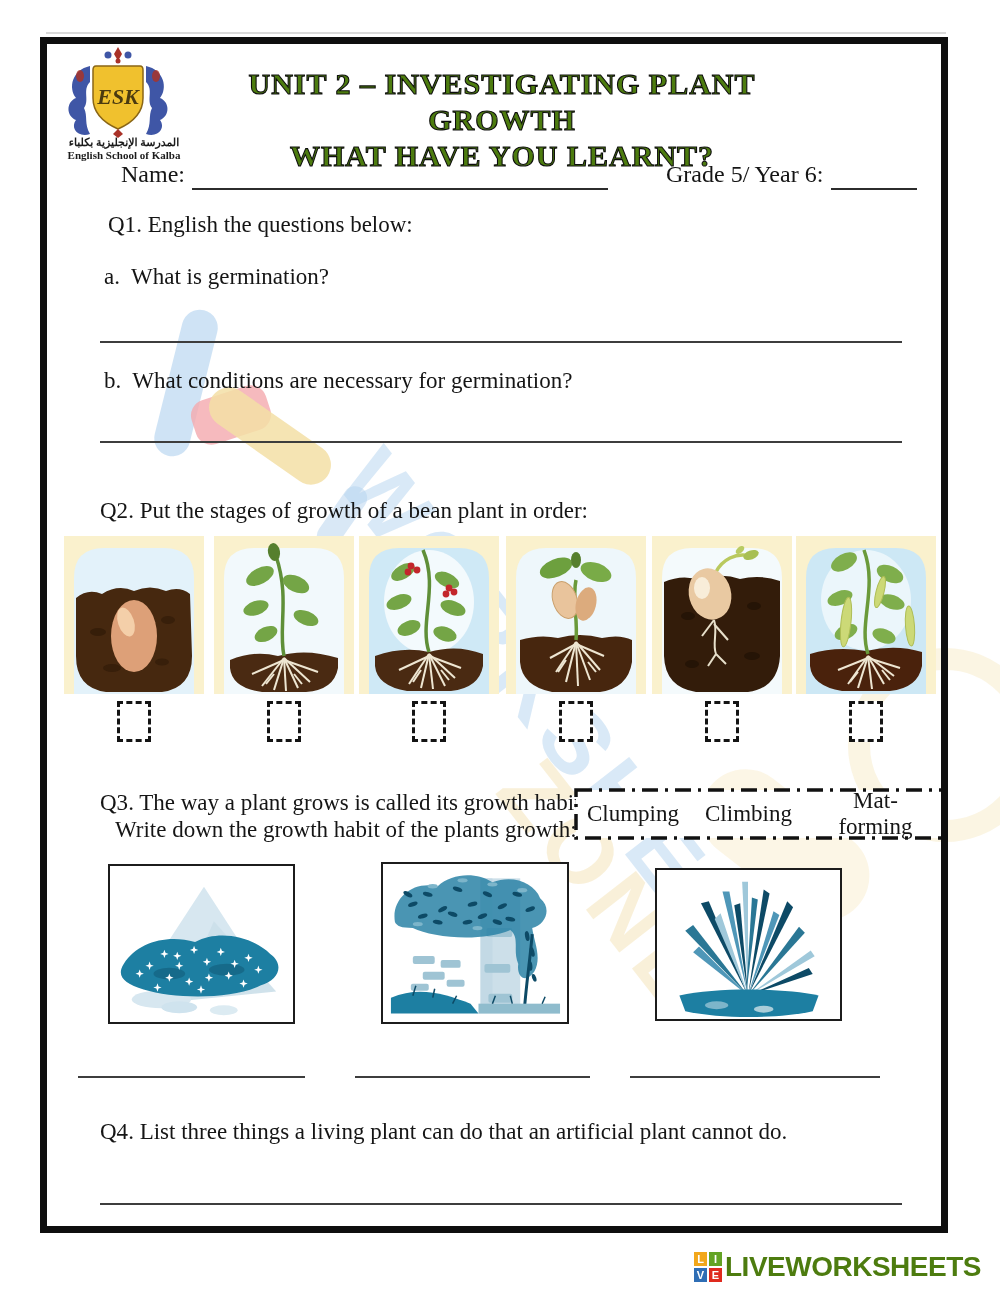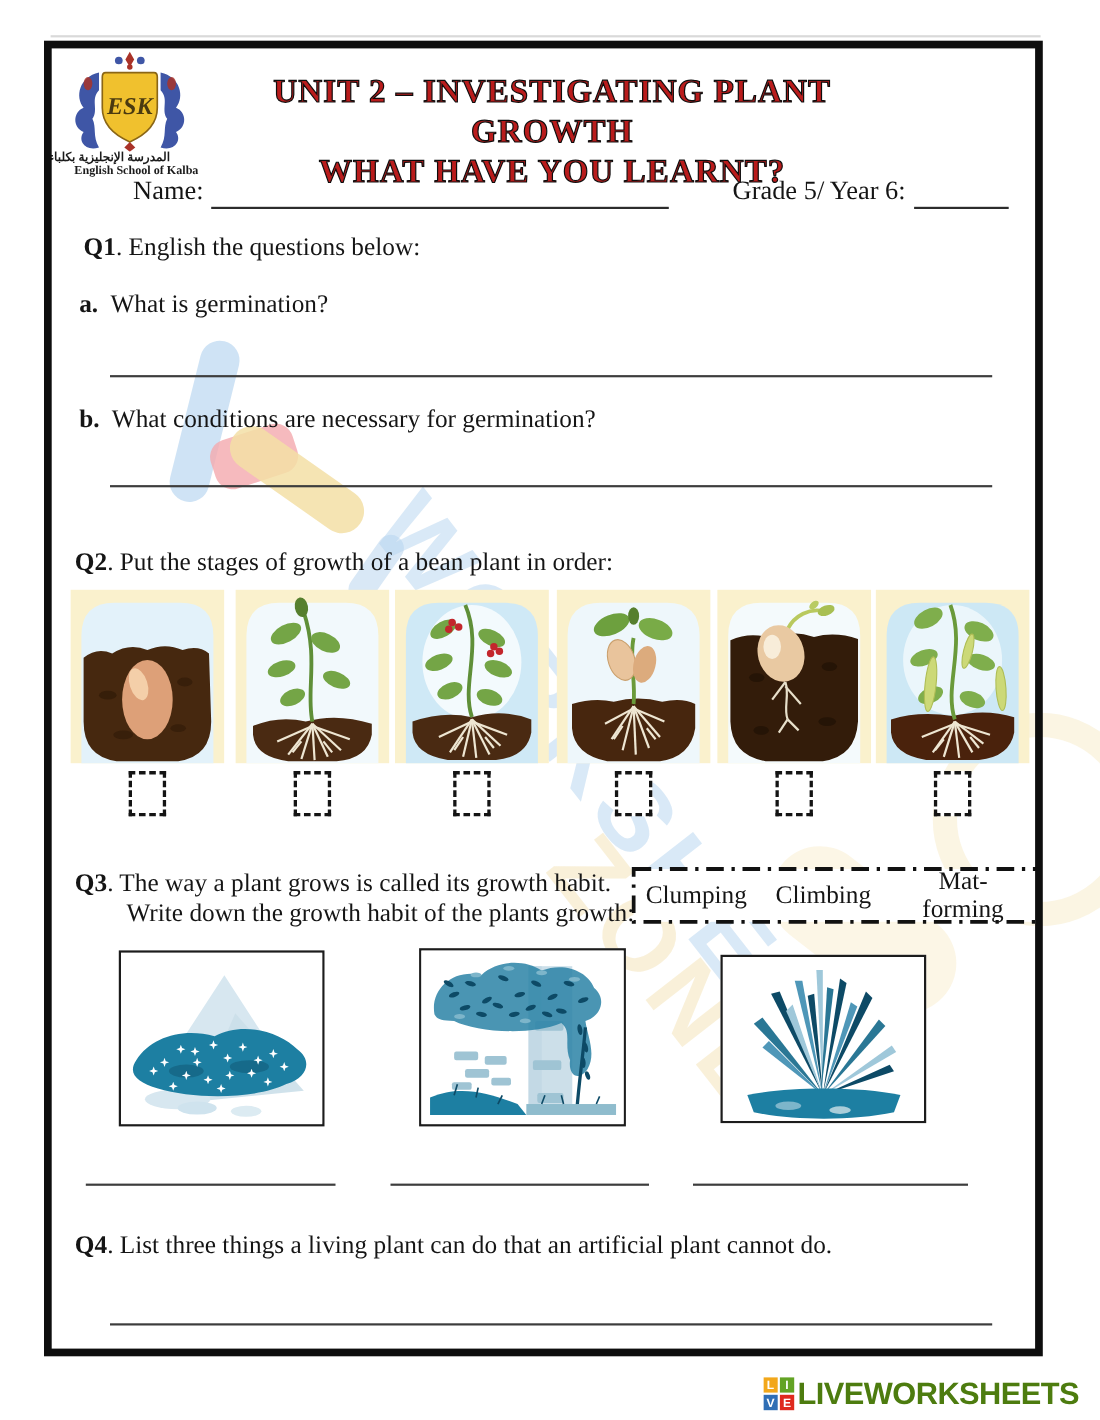--- a/index.html
+++ b/index.html
@@ -27,7 +27,7 @@
   .school-ar{position:absolute;left:44px;top:136px;width:160px;text-align:left;font-size:11px;font-weight:bold;color:#1b1b1b;z-index:1;}
   .school-en{position:absolute;left:44px;top:149px;width:160px;text-align:center;font-size:11px;font-weight:bold;color:#1b1b1b;z-index:1;}
   .title{position:absolute;left:178px;top:66px;width:648px;text-align:center;z-index:1;
-    font-size:30px;font-weight:bold;letter-spacing:1px;color:#b91c1c;
+    font-size:30px;font-weight:bold;letter-spacing:1px;color:#4d7c0f;
     -webkit-text-stroke:1.1px #0d0d0d;line-height:1.2;}
   .name-label{position:absolute;left:121px;top:161px;font-size:24px;z-index:1;}
   .name-line{position:absolute;left:192px;top:162px;width:416px;height:26px;border-bottom:2px solid #2c2c2c;z-index:1;}

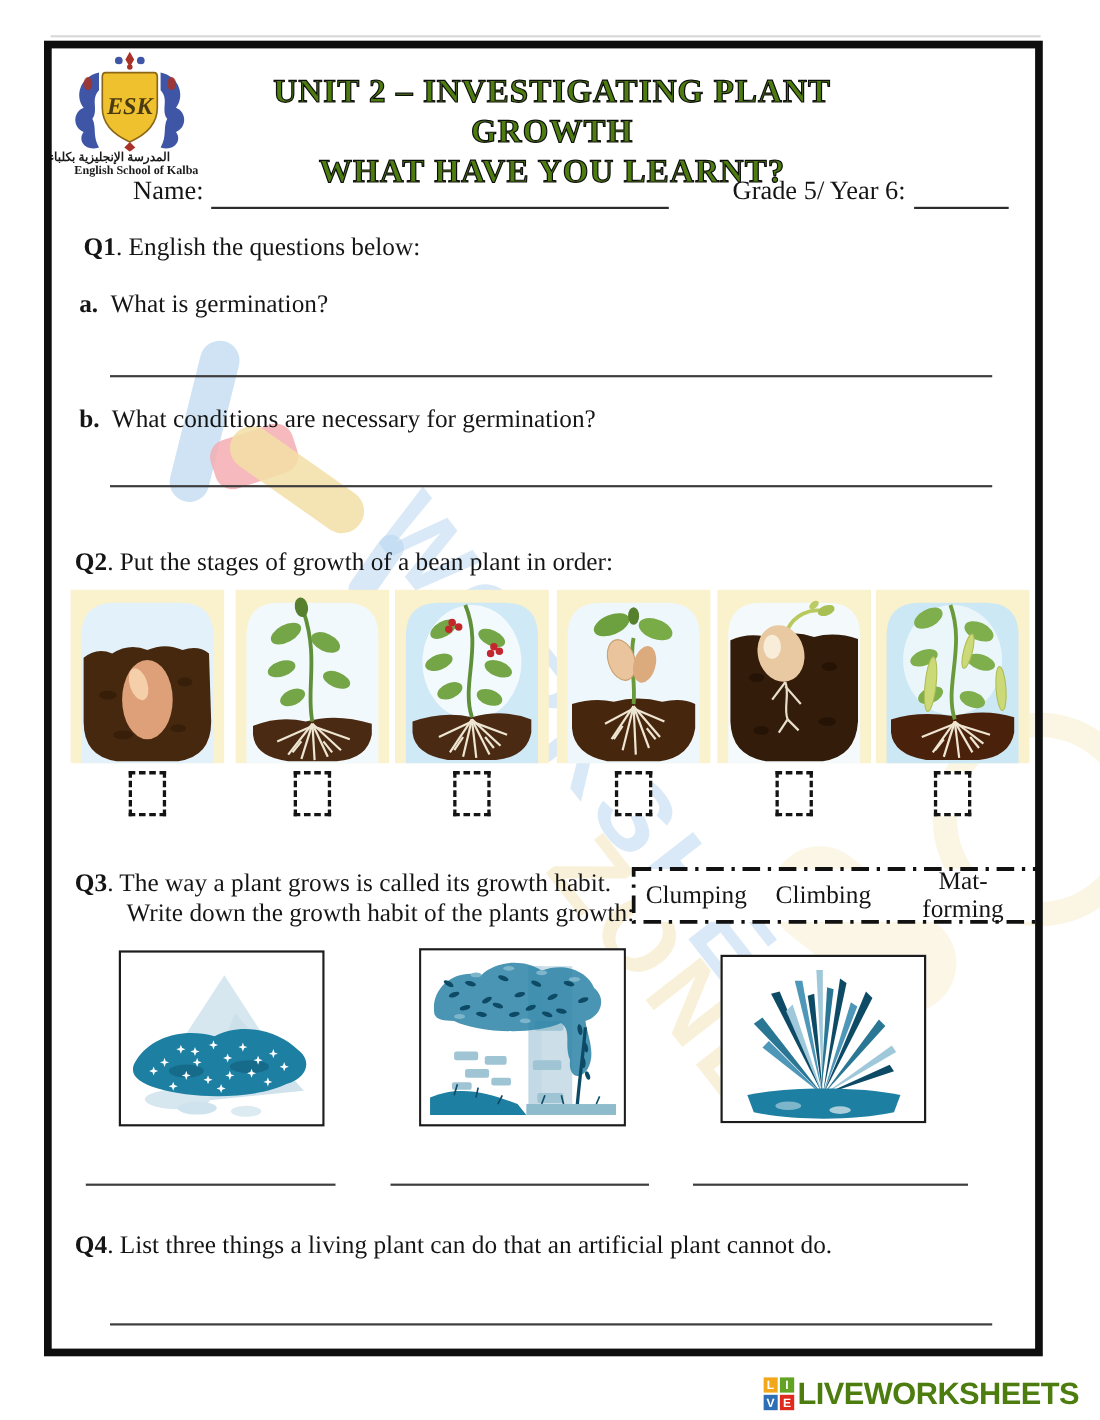--- a/index.html
+++ b/index.html
@@ -24,7 +24,7 @@
   .wm-blob{left:690px;top:800px;width:190px;height:90px;background:rgba(248,236,200,.45);border-radius:45px;transform:rotate(38deg);}
   
   .crest{position:absolute;left:58px;top:46px;z-index:1;}
-  .school-ar{position:absolute;left:44px;top:136px;width:160px;text-align:left;font-size:11px;font-weight:bold;color:#1b1b1b;z-index:1;}
+  .school-ar{position:absolute;left:44px;top:136px;width:160px;text-align:center;font-size:11px;font-weight:bold;color:#1b1b1b;z-index:1;}
   .school-en{position:absolute;left:44px;top:149px;width:160px;text-align:center;font-size:11px;font-weight:bold;color:#1b1b1b;z-index:1;}
   .title{position:absolute;left:178px;top:66px;width:648px;text-align:center;z-index:1;
     font-size:30px;font-weight:bold;letter-spacing:1px;color:#4d7c0f;

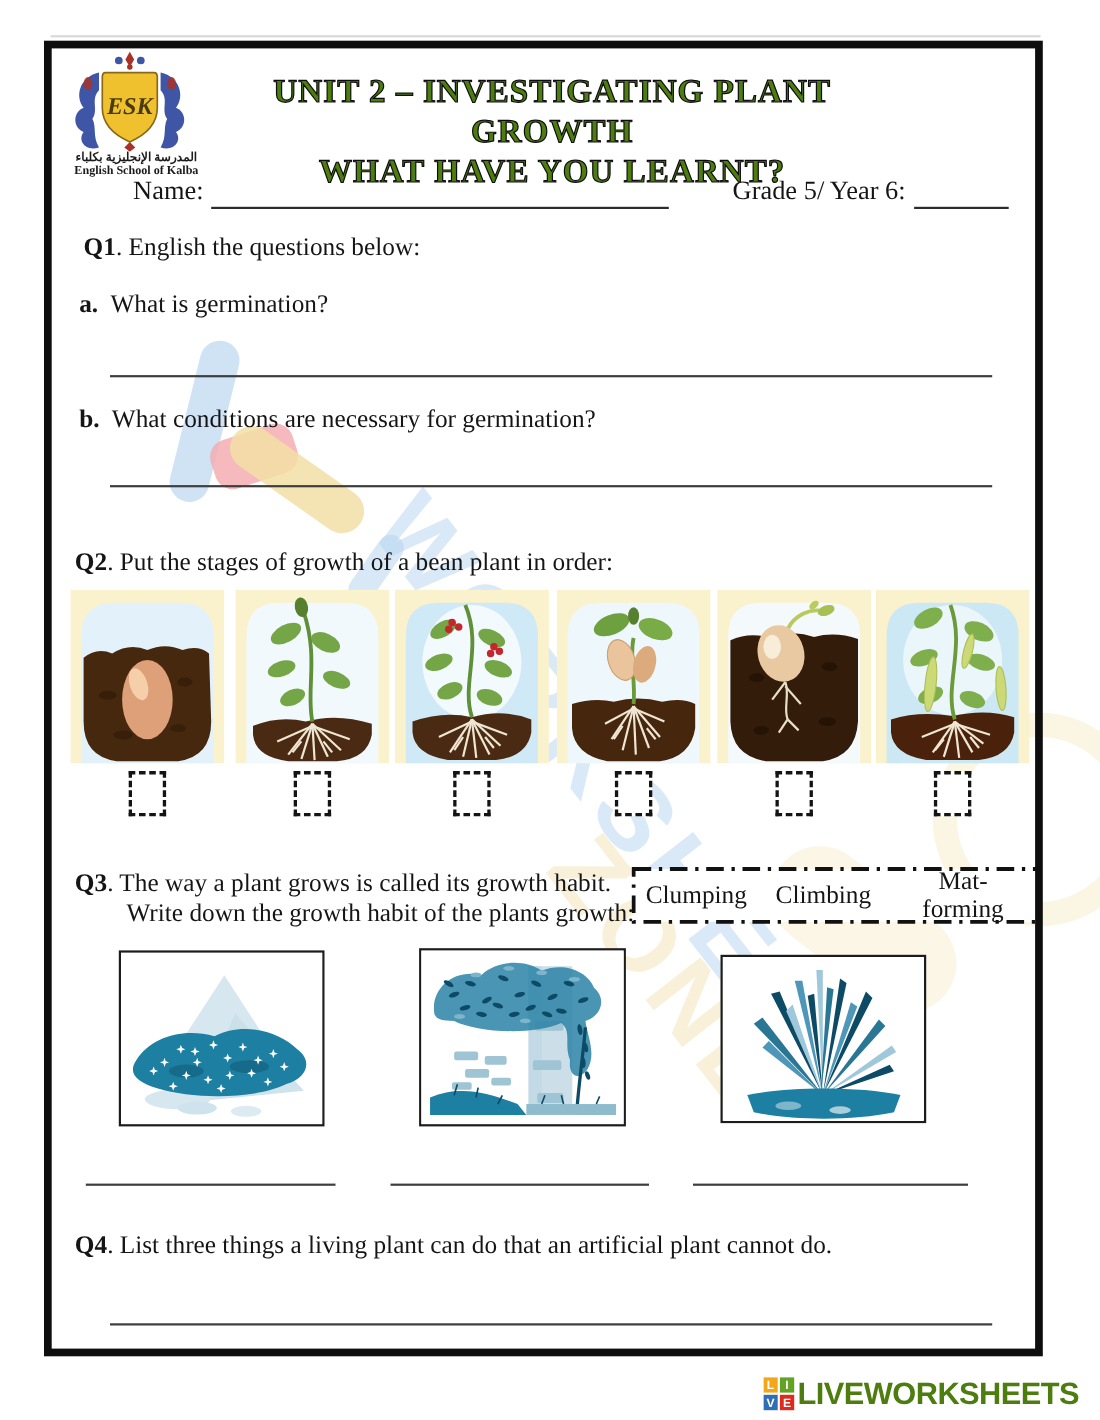--- a/index.html
+++ b/index.html
@@ -35,7 +35,7 @@
   .grade-line{position:absolute;left:831px;top:162px;width:86px;height:26px;border-bottom:2px solid #2c2c2c;z-index:1;}
   
   .q{position:absolute;font-size:23px;z-index:1;}
-  .q b{font-weight:bold;}
+  .q b{font-weight:normal;margin-left:32px;}
   .q1-head{left:76px;top:212px;}
   .q1a{left:72px;top:264px;}
   .q1b{left:72px;top:368px;}

